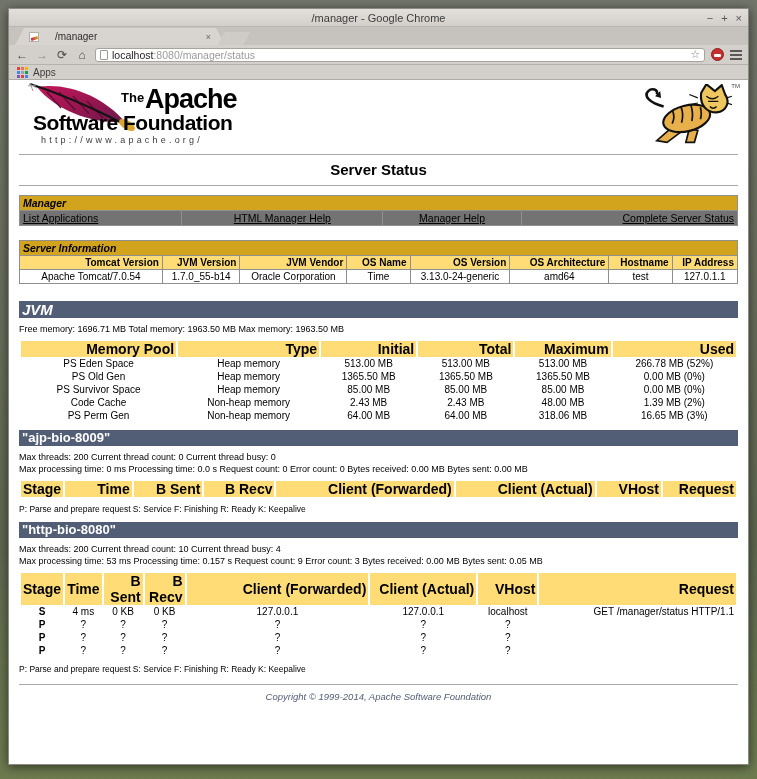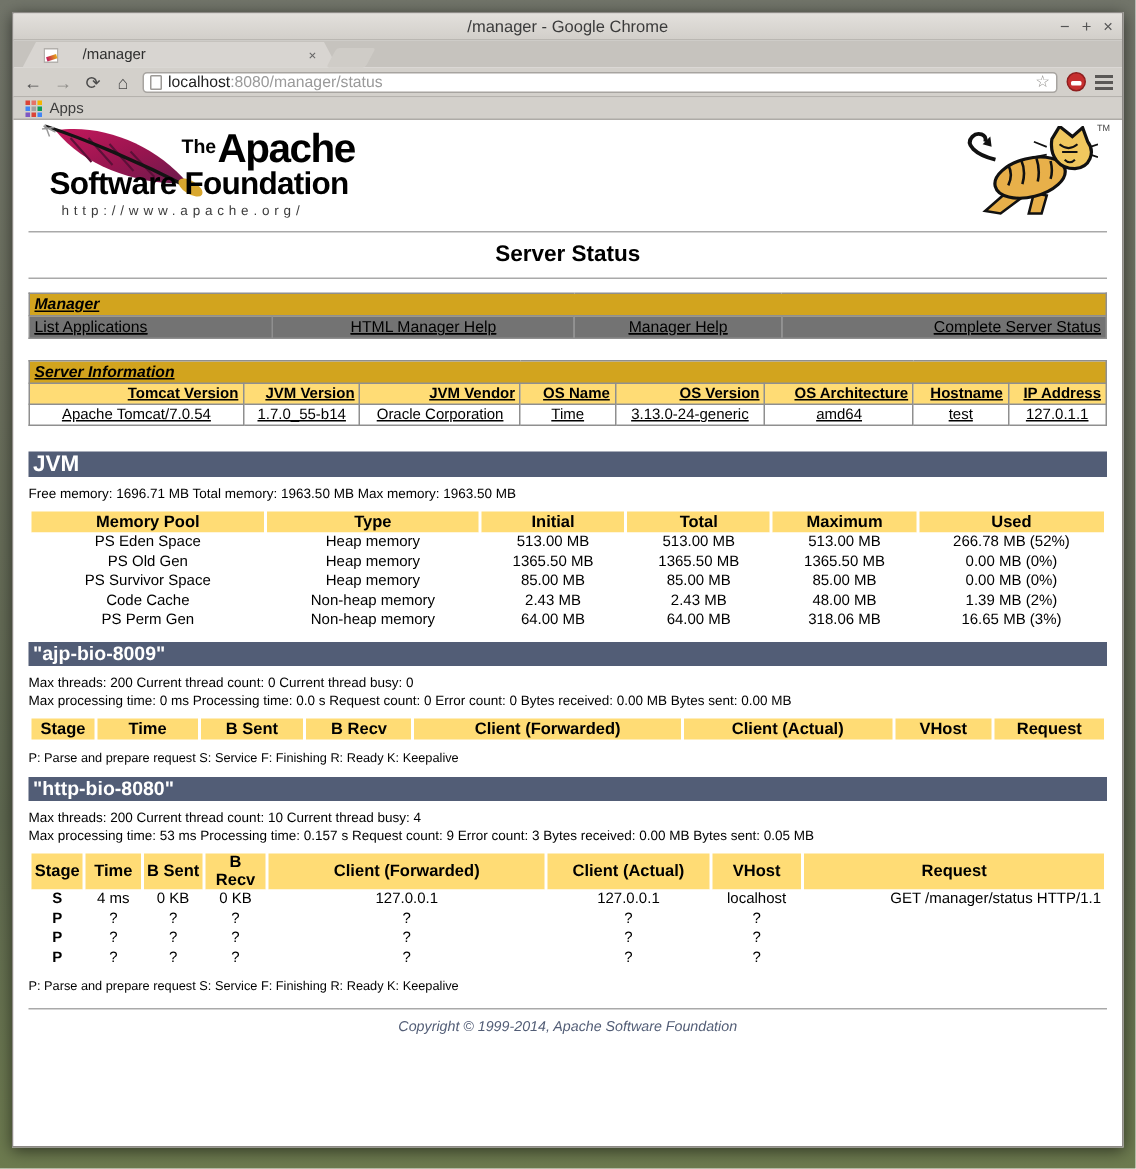--- a/index.html
+++ b/index.html
@@ -74,7 +74,7 @@
   hr.rule { border:none; border-top:1px solid #a9a9a9; margin:2px 0; }
   .page-title { text-align:center; font-size:15px; font-weight:bold; margin:6px 0 7px 0; }
   
-  table.grid { width:100%; border-collapse:collapse; margin-top:9px;text-decoration:underline; }
+  table.grid { width:100%; border-collapse:collapse; margin-top:9px; }
   table.grid td, table.grid th { border:1px solid #8f8f8f; font-size:10.5px; padding:1px 3px; height:13px; }
   td.section-gold { background:var(--title-gold); font-weight:bold; font-style:italic; font-size:11px; }
   table.grid th { background:var(--header-gold); font-weight:bold; text-align:right; font-size:10px; }

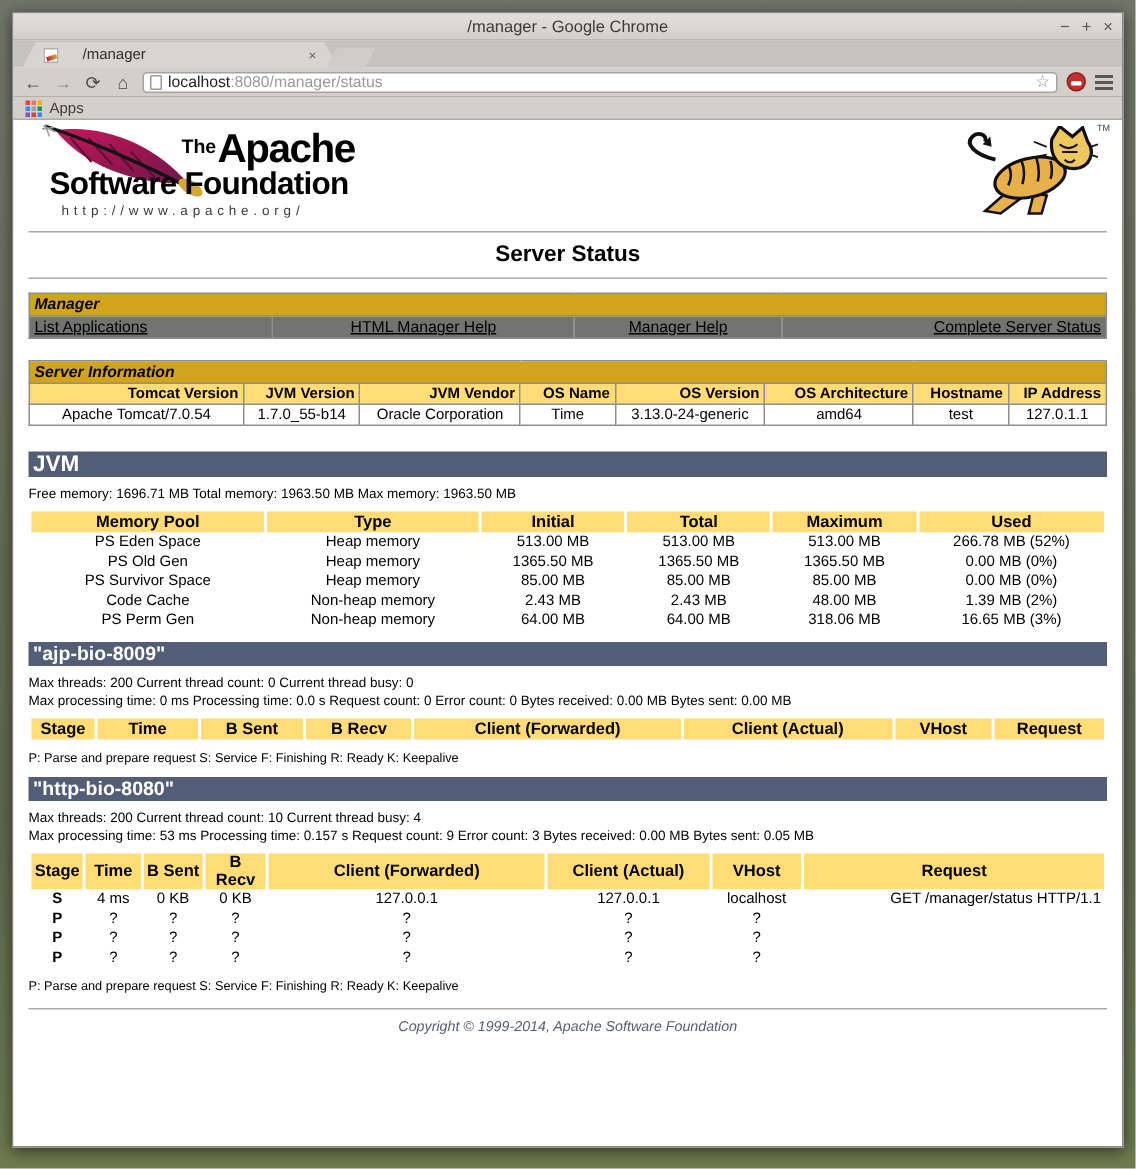--- a/index.html
+++ b/index.html
@@ -82,7 +82,7 @@
   td.linkcell { background:#737373; }
   td.linkcell a { color:#000; font-size:10.5px; }
   
-  .h1bar { background:var(--section-bar); color:#fff; font-weight:bold; font-size:15px; padding:0 3px; line-height:17px; margin-top:17px; }
+  .h1bar { background:var(--section-bar); color:#fff; font-weight:bold; font-size:15px; padding:0 3px; line-height:17px; margin-top:17px;font-style:italic; }
   .h2bar { background:var(--section-bar); color:#fff; font-weight:bold; font-size:13px; padding:0 3px; line-height:16px; margin-top:8px; }
   .smalltext { font-size:9px; margin-top:6px; line-height:11px; }
   

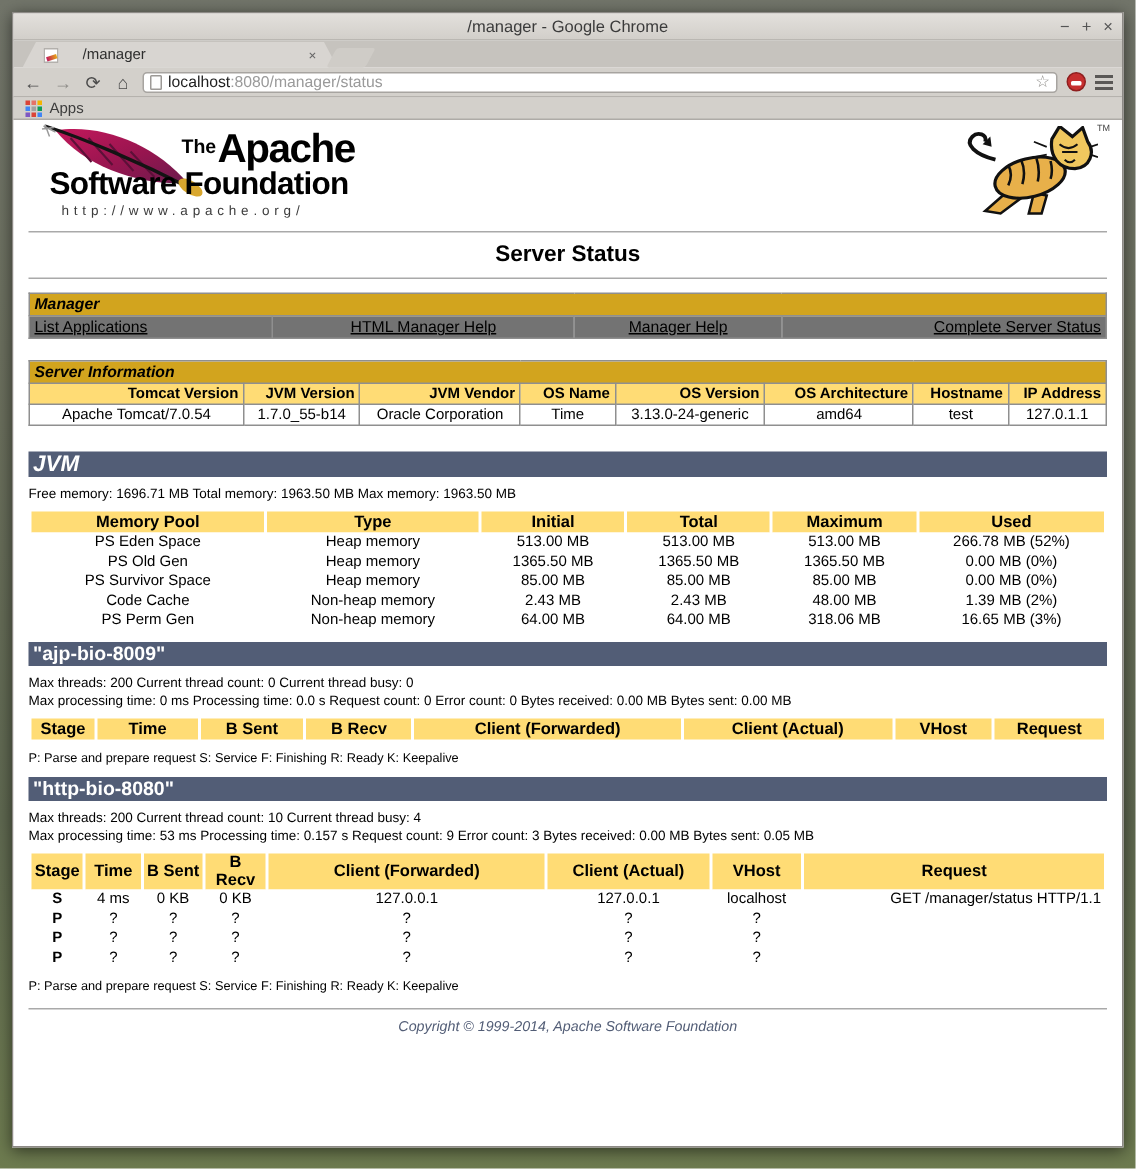--- a/index.html
+++ b/index.html
@@ -87,7 +87,7 @@
   .smalltext { font-size:9px; margin-top:6px; line-height:11px; }
   
   table.status { width:100%; border-collapse:separate; border-spacing:2px 0; margin-top:6px; }
-  table.status th { background:var(--header-gold); font-size:11px; font-weight:bold; text-align:center; height:14px; padding:0 2px; }
+  table.status th { background:var(--header-gold); font-size:14px; font-weight:bold; text-align:right; height:14px; padding:0 2px; }
   table.status td { font-size:10px; text-align:center; height:13px; padding:0 2px; background:#fff; }
   table.conn td:first-child { font-weight:bold; }
   table.conn td:last-child { text-align:right; }

